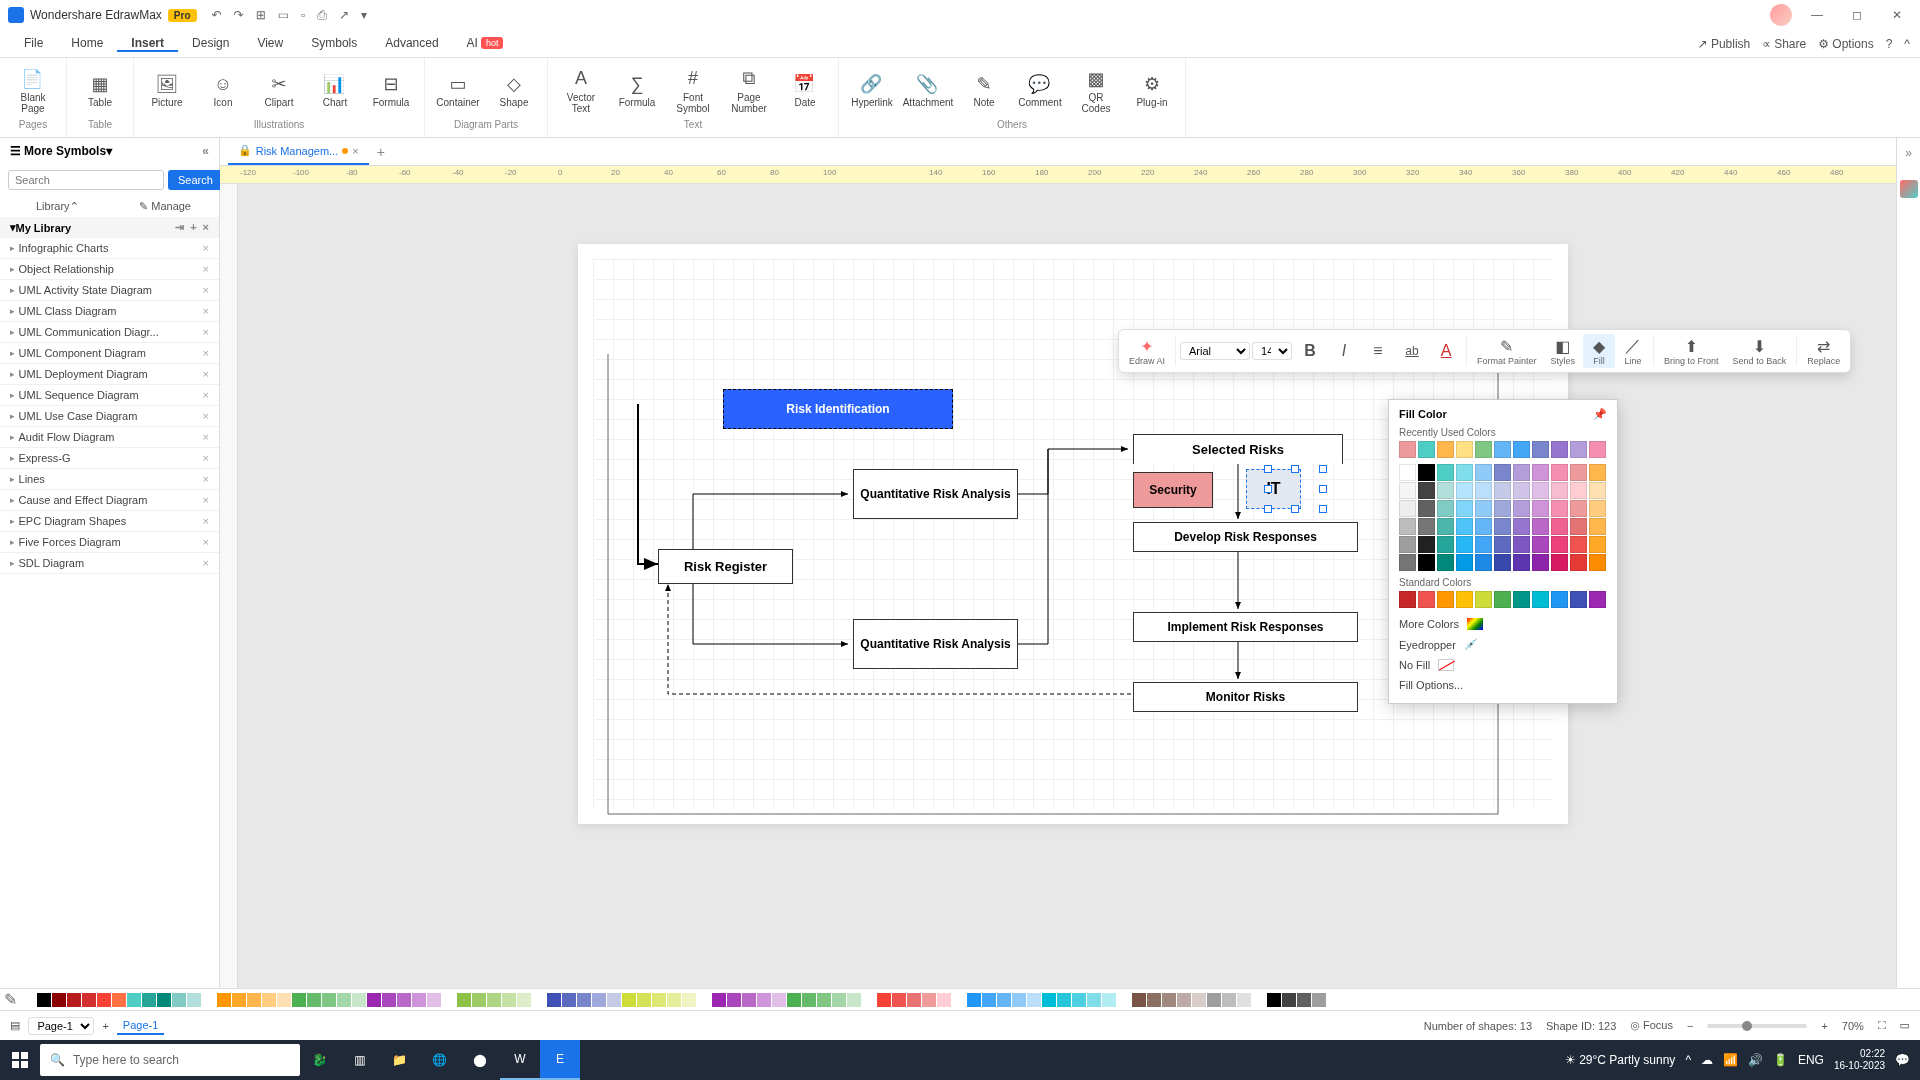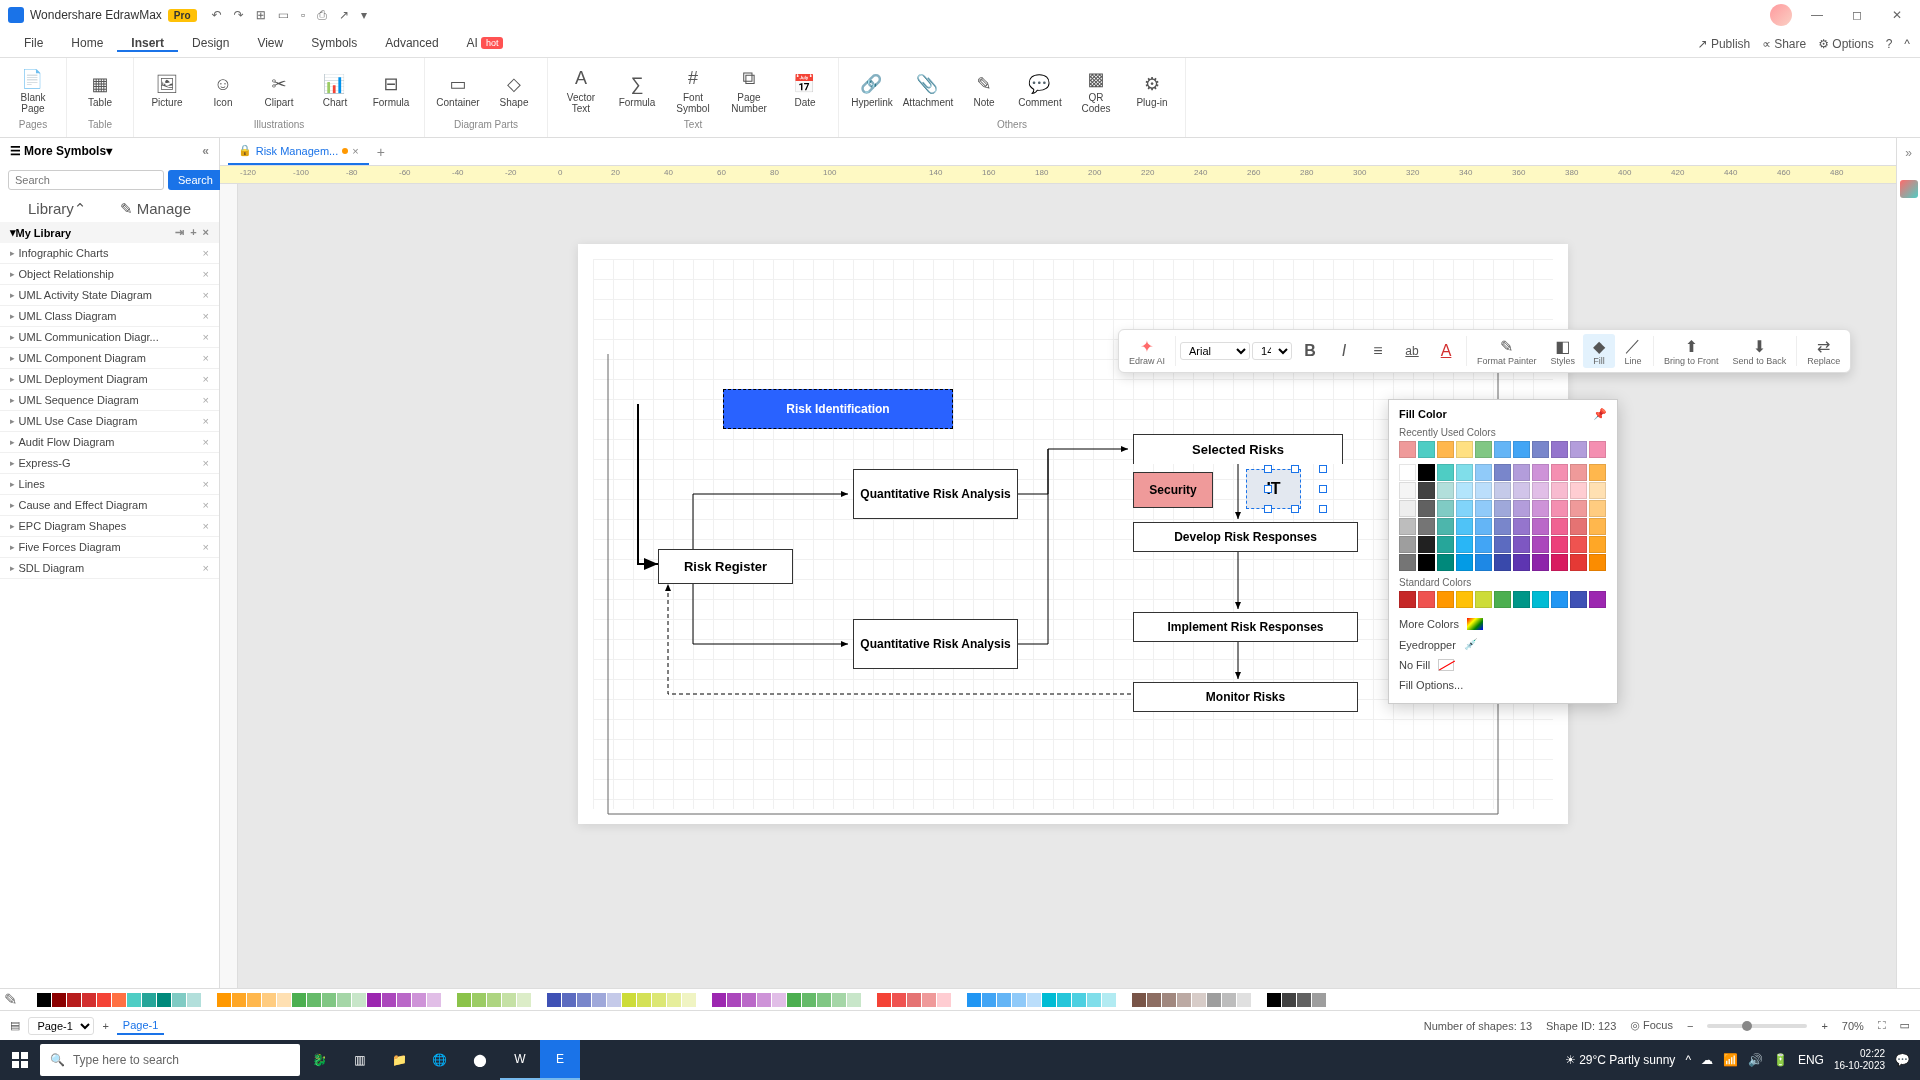--- a/index.html
+++ b/index.html
@@ -43,7 +43,7 @@
 .search-row { display: flex; padding: 6px 8px; gap: 4px; }
 .search-row input { flex: 1; border: 1px solid #ccc; border-radius: 3px; padding: 3px 6px; font-size: 11px; }
 .search-row button { background: #1a73e8; color: #fff; border: none; border-radius: 3px; padding: 3px 10px; font-size: 11px; cursor: pointer; }
-.lib-row { display: flex; padding: 4px 28px; font-size: 15px; color: #555; }
+.lib-row { display: flex; padding: 4px 28px; font-size: 11px; color: #555; margin-left: 8px; }
 .lib-row .manage { margin-left: auto; cursor: pointer; }
 .mylibrary-header { padding: 4px 10px; font-size: 11px; font-weight: bold; display: flex; align-items: center; background: #f5f5f5; }
 .mylibrary-header .icons { margin-left: auto; display: flex; gap: 6px; color: #888; }

